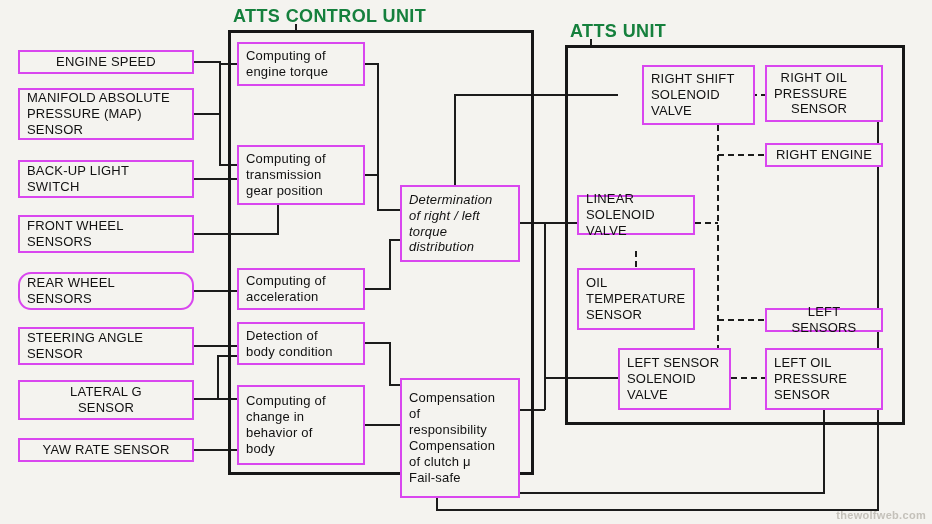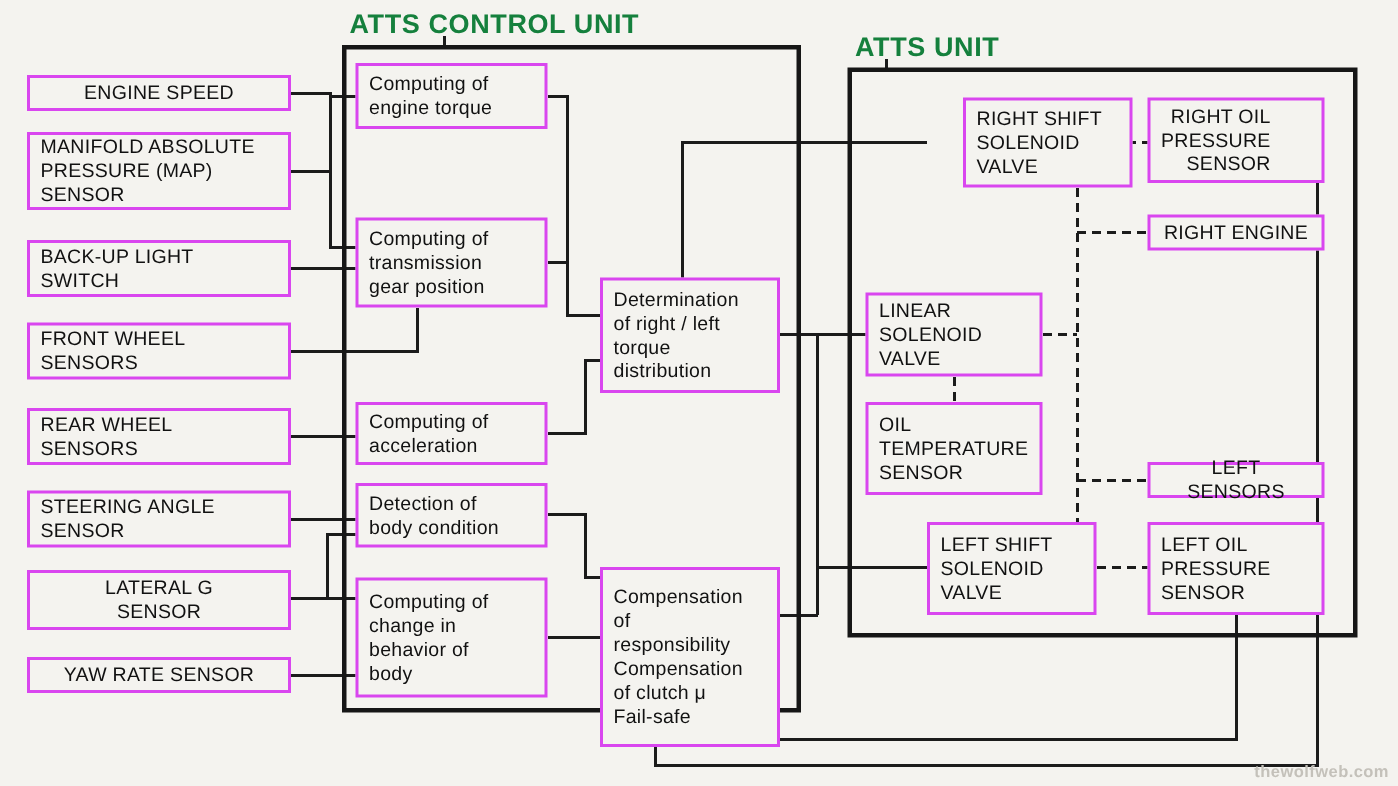--- a/index.html
+++ b/index.html
@@ -71,7 +71,7 @@
 change in
 behavior of
 body</div>
-  <div class="box" style="left:400px;top:185px;width:120px;height:77px;">Determination
+  <div class="box" style="left:400px;top:185px;width:120px;height:77px;font-style:italic;">Determination
 of right / left
 torque
 distribution</div>

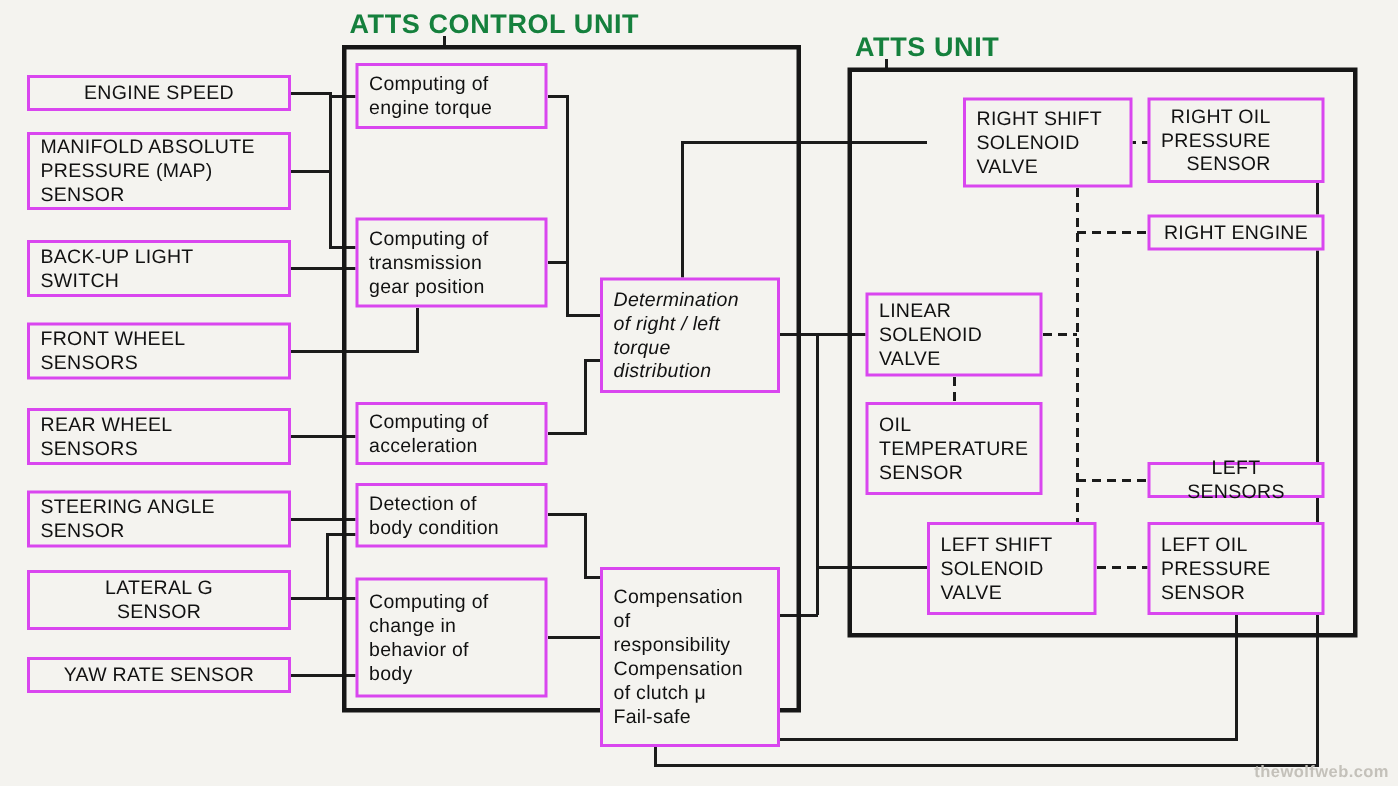--- a/index.html
+++ b/index.html
@@ -89,7 +89,7 @@
 PRESSURE
 SENSOR</div>
   <div class="box center" style="left:765px;top:143px;width:118px;height:24px;">RIGHT ENGINE</div>
-  <div class="box" style="left:577px;top:195px;width:118px;height:56px;">LINEAR
+  <div class="box" style="left:577px;top:195px;width:118px;height:40px;">LINEAR
 SOLENOID
 VALVE</div>
   <div class="box" style="left:577px;top:268px;width:118px;height:62px;">OIL

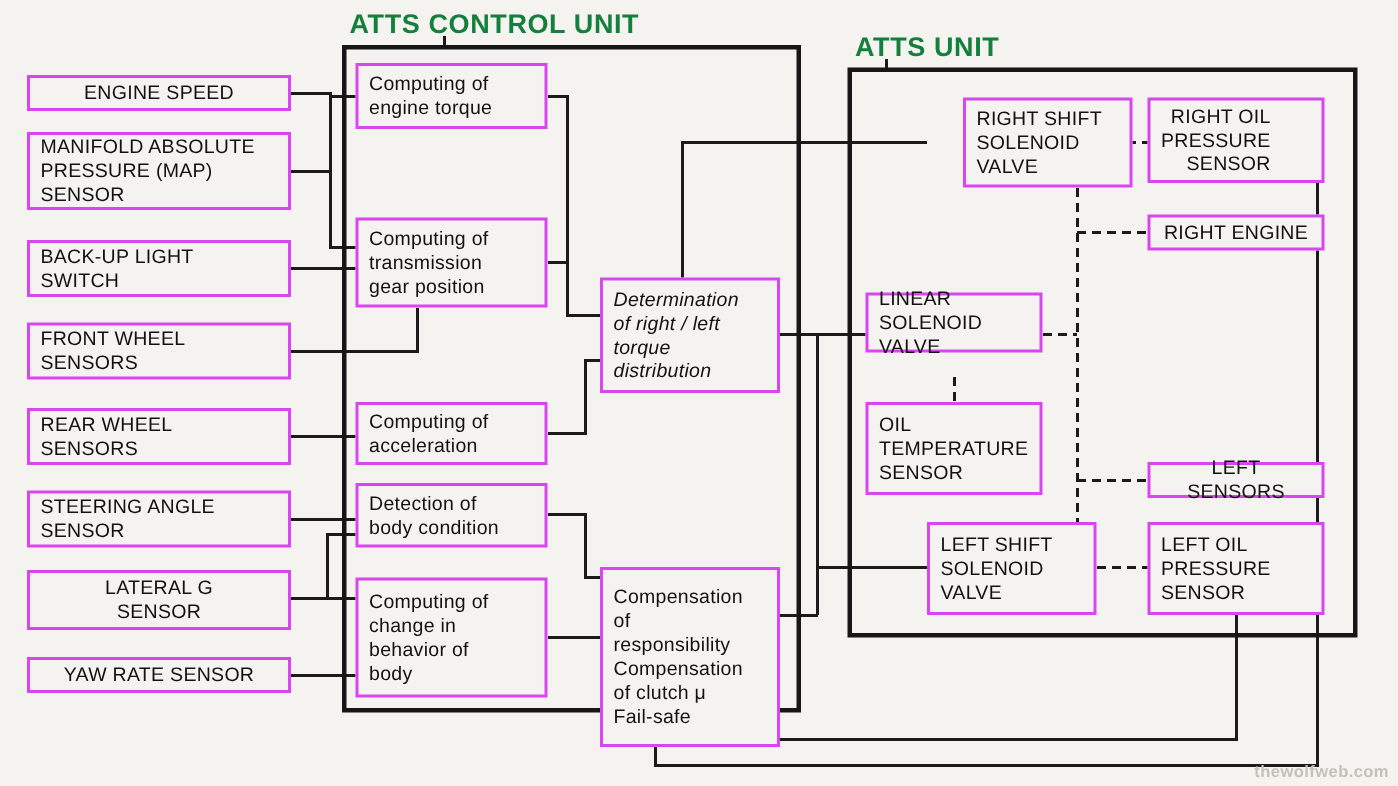--- a/index.html
+++ b/index.html
@@ -50,7 +50,7 @@
 SWITCH</div>
   <div class="box" style="left:18px;top:215px;width:176px;height:38px;">FRONT WHEEL
 SENSORS</div>
-  <div class="box" style="left:18px;top:272px;width:176px;height:38px;">REAR WHEEL
+  <div class="box" style="left:18px;top:272px;width:176px;height:38px;border-radius:13px;">REAR WHEEL
 SENSORS</div>
   <div class="box" style="left:18px;top:327px;width:176px;height:38px;">STEERING ANGLE
 SENSOR</div>

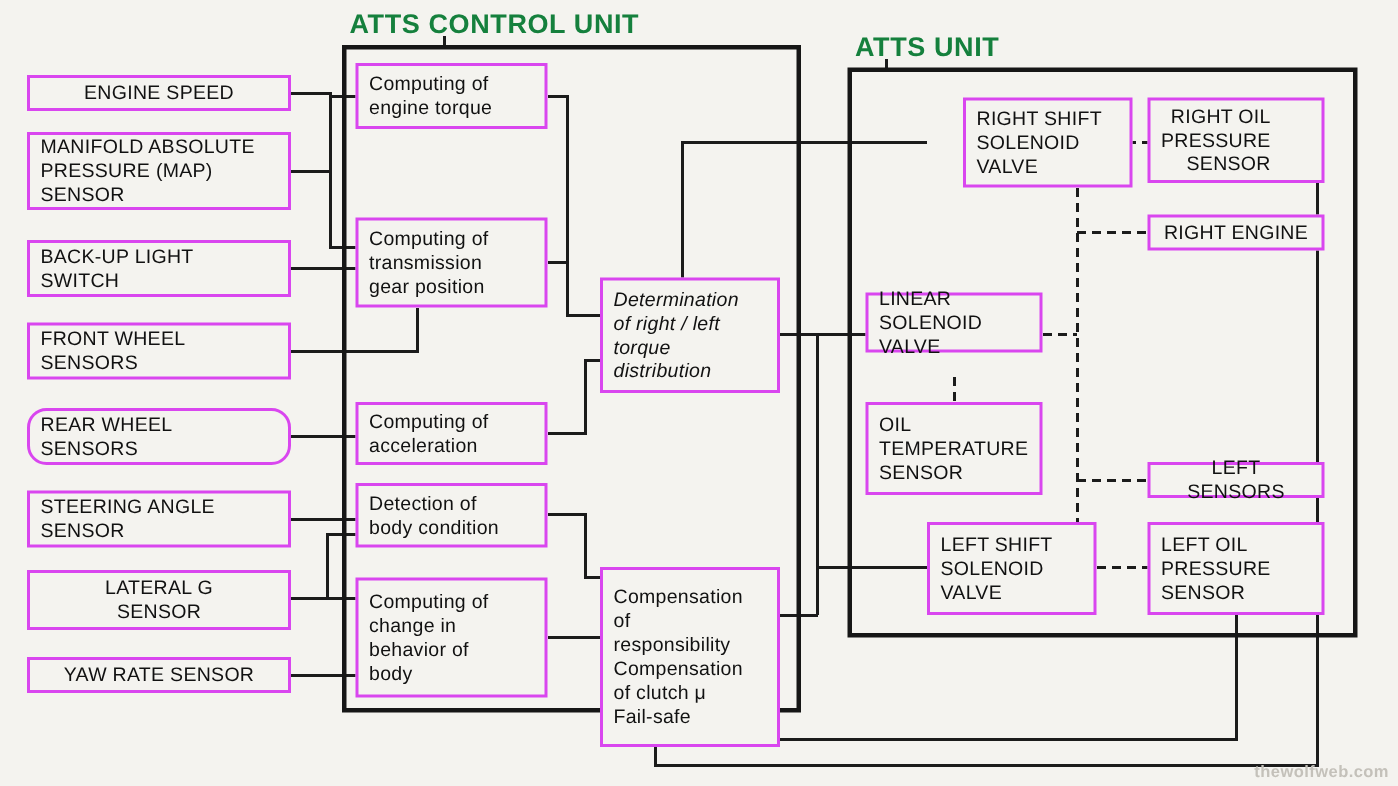--- a/index.html
+++ b/index.html
@@ -96,7 +96,7 @@
 TEMPERATURE
 SENSOR</div>
   <div class="box center" style="left:765px;top:308px;width:118px;height:24px;">LEFT SENSORS</div>
-  <div class="box" style="left:618px;top:348px;width:113px;height:62px;">LEFT SHIFT
+  <div class="box" style="left:618px;top:348px;width:113px;height:62px;">LEFT SENSOR
 SOLENOID
 VALVE</div>
   <div class="box" style="left:765px;top:348px;width:118px;height:62px;">LEFT OIL

